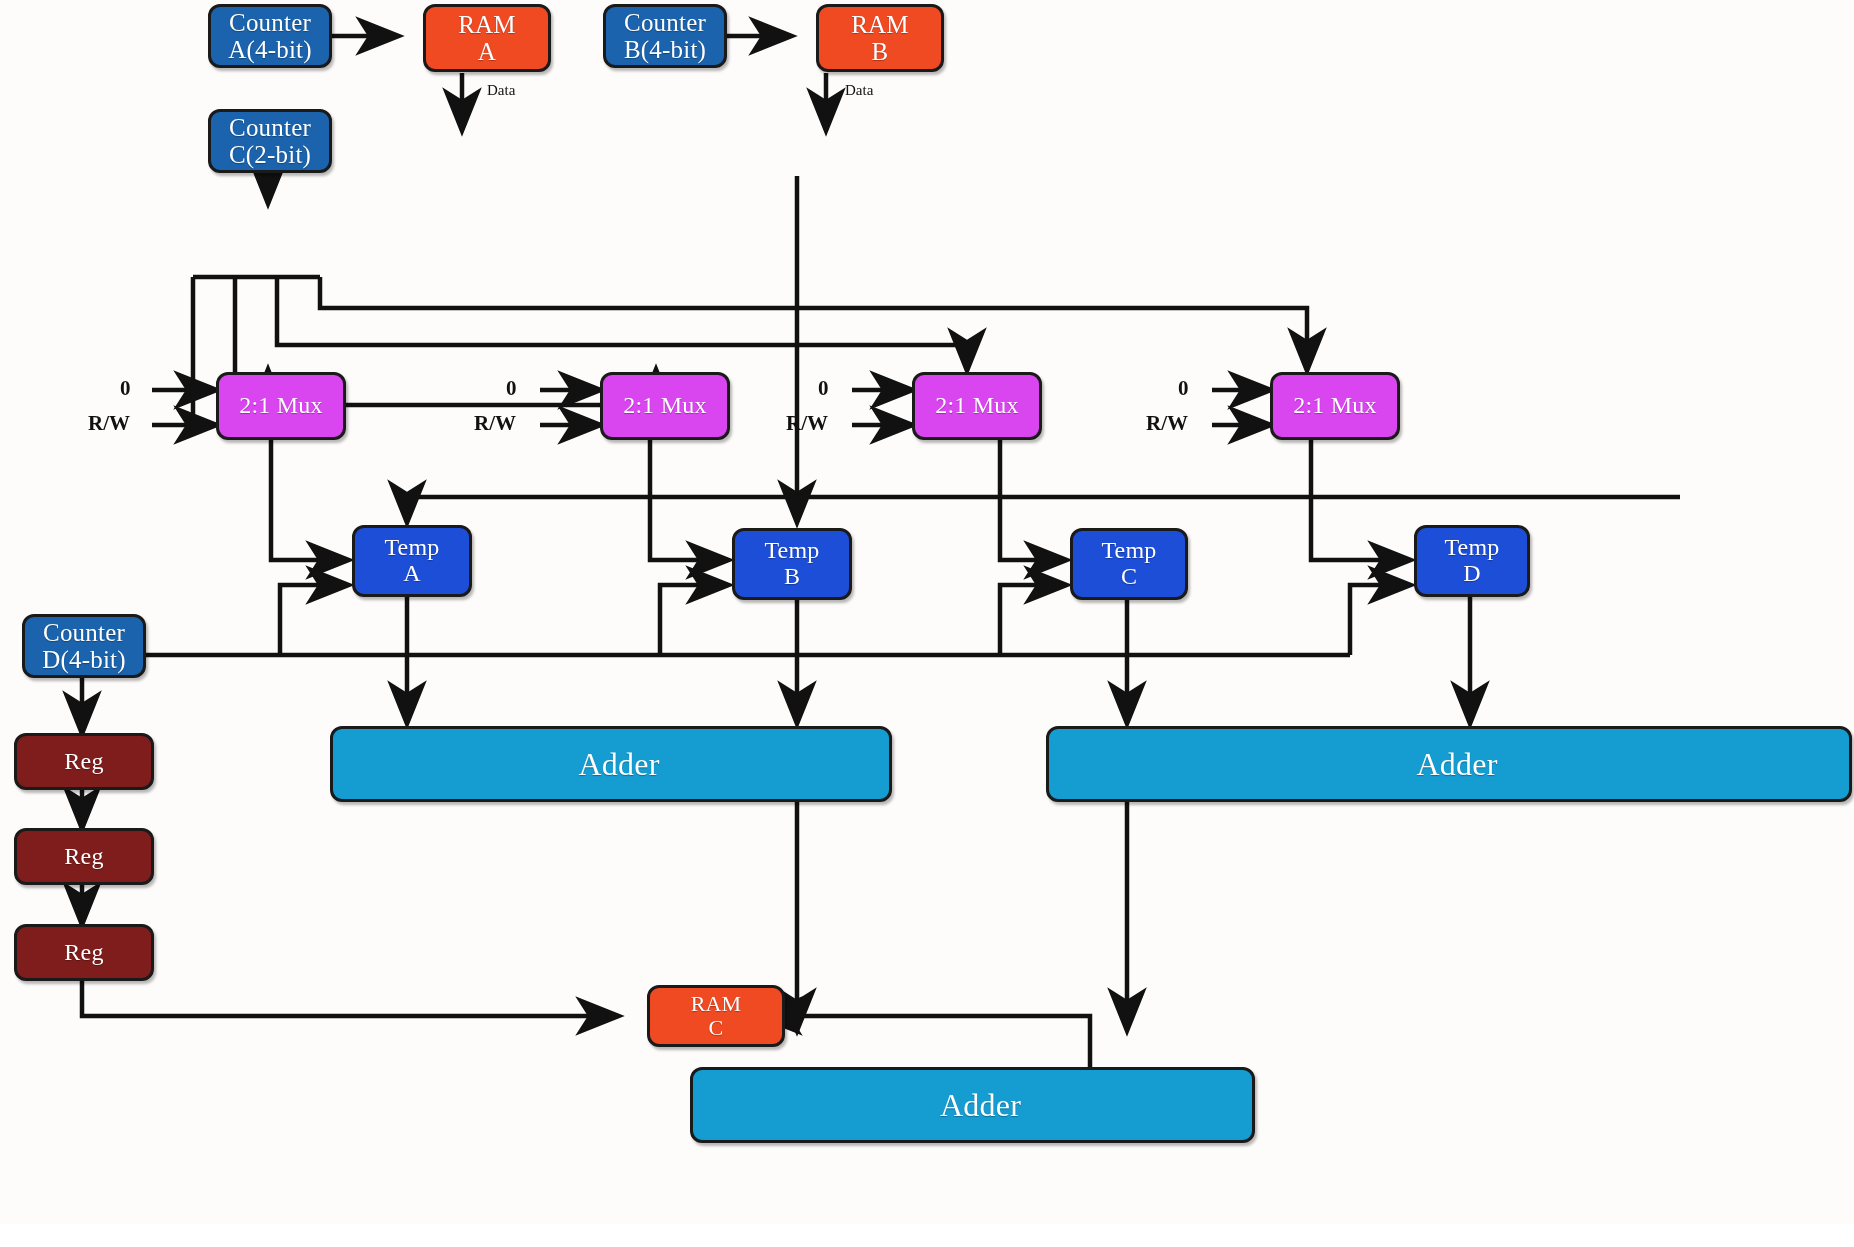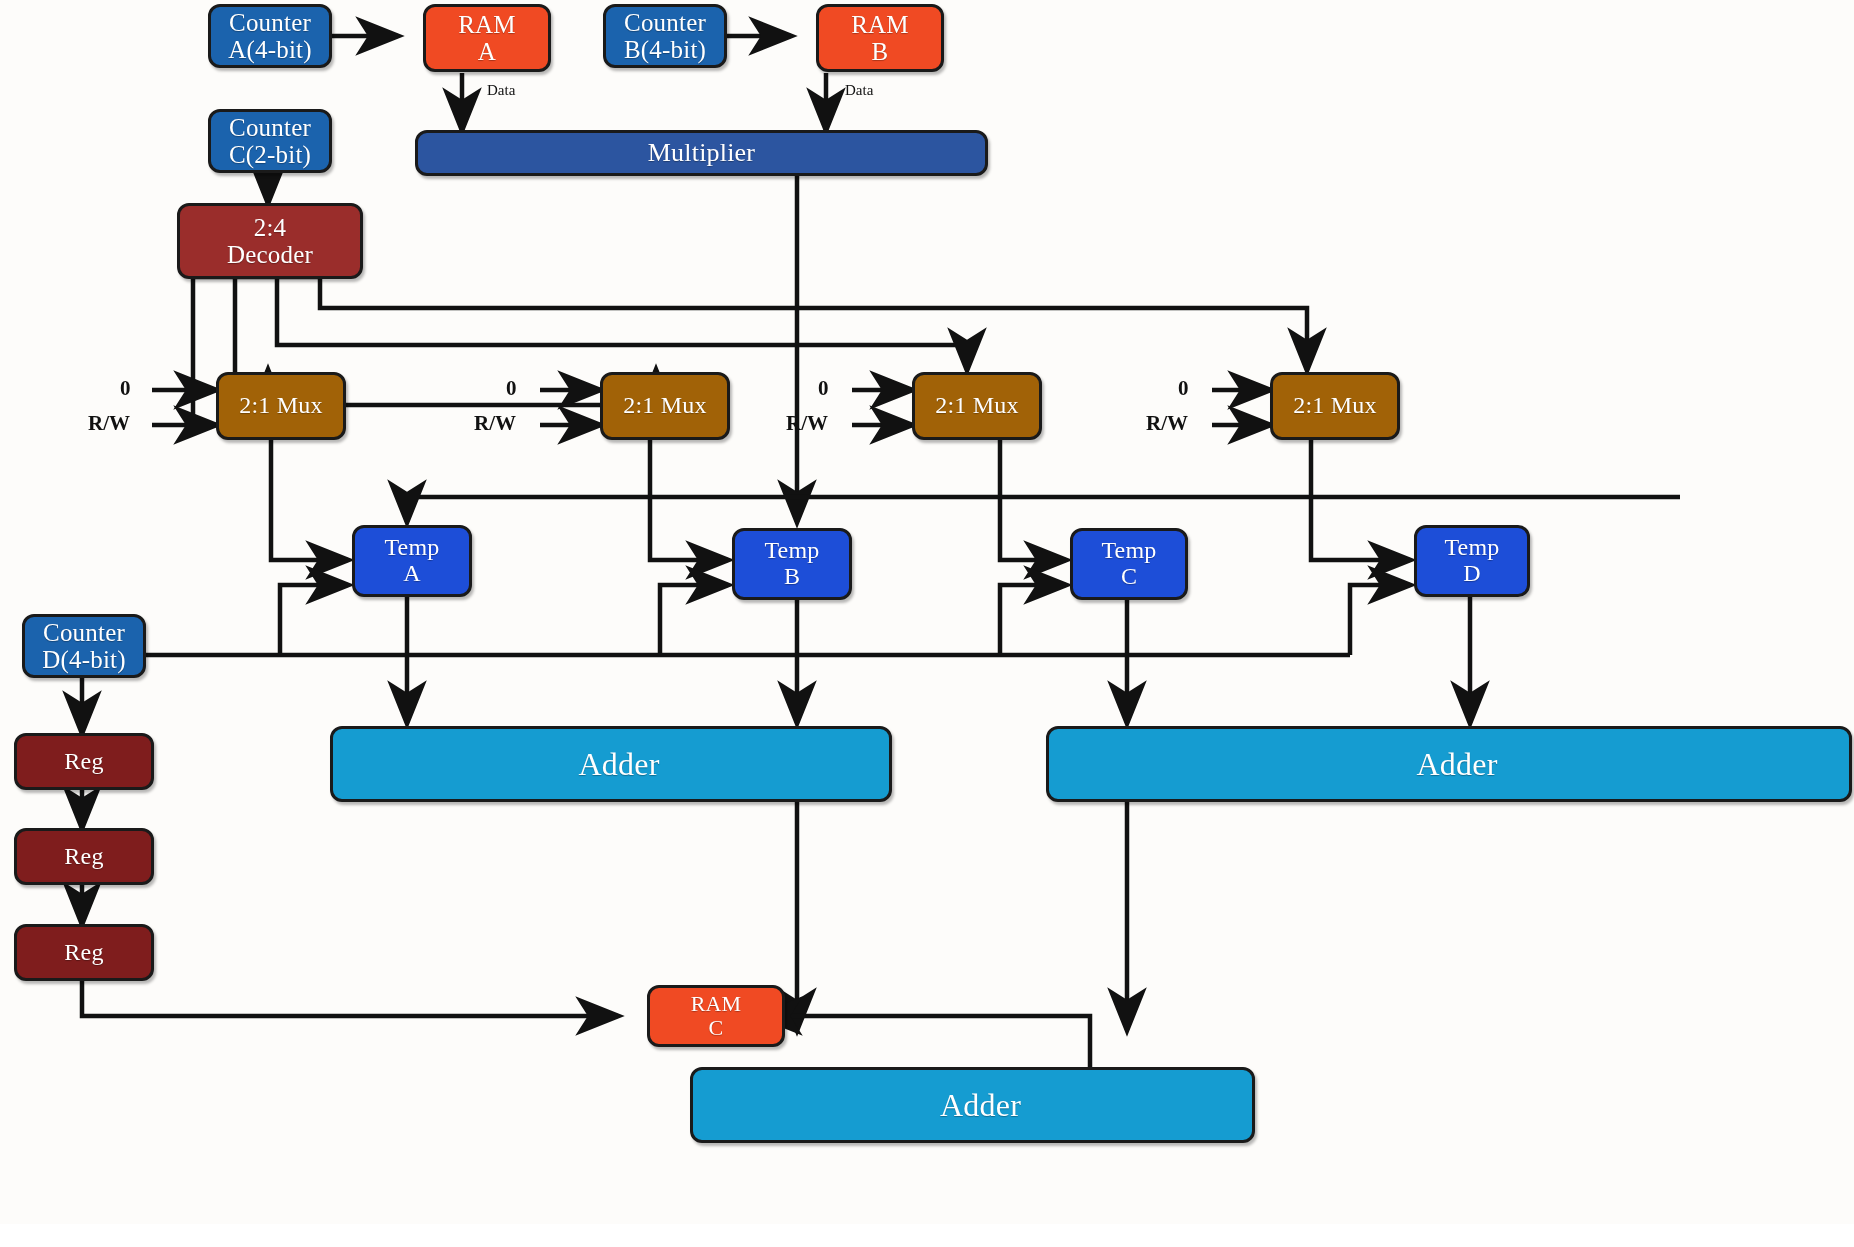--- a/index.html
+++ b/index.html
@@ -155,7 +155,6 @@
   <div class="node n-counter" style="left:208px;top:109px;width:124px;height:64px;font-size:25px;">Counter
 C(2-bit)</div>
 
-  <div class="node n-mult" style="left:415px;top:130px;width:573px;height:46px;font-size:26px;">Multiplier</div>
 
   <div class="node n-decoder" style="left:177px;top:203px;width:186px;height:76px;font-size:25px;">2:4
 Decoder</div>

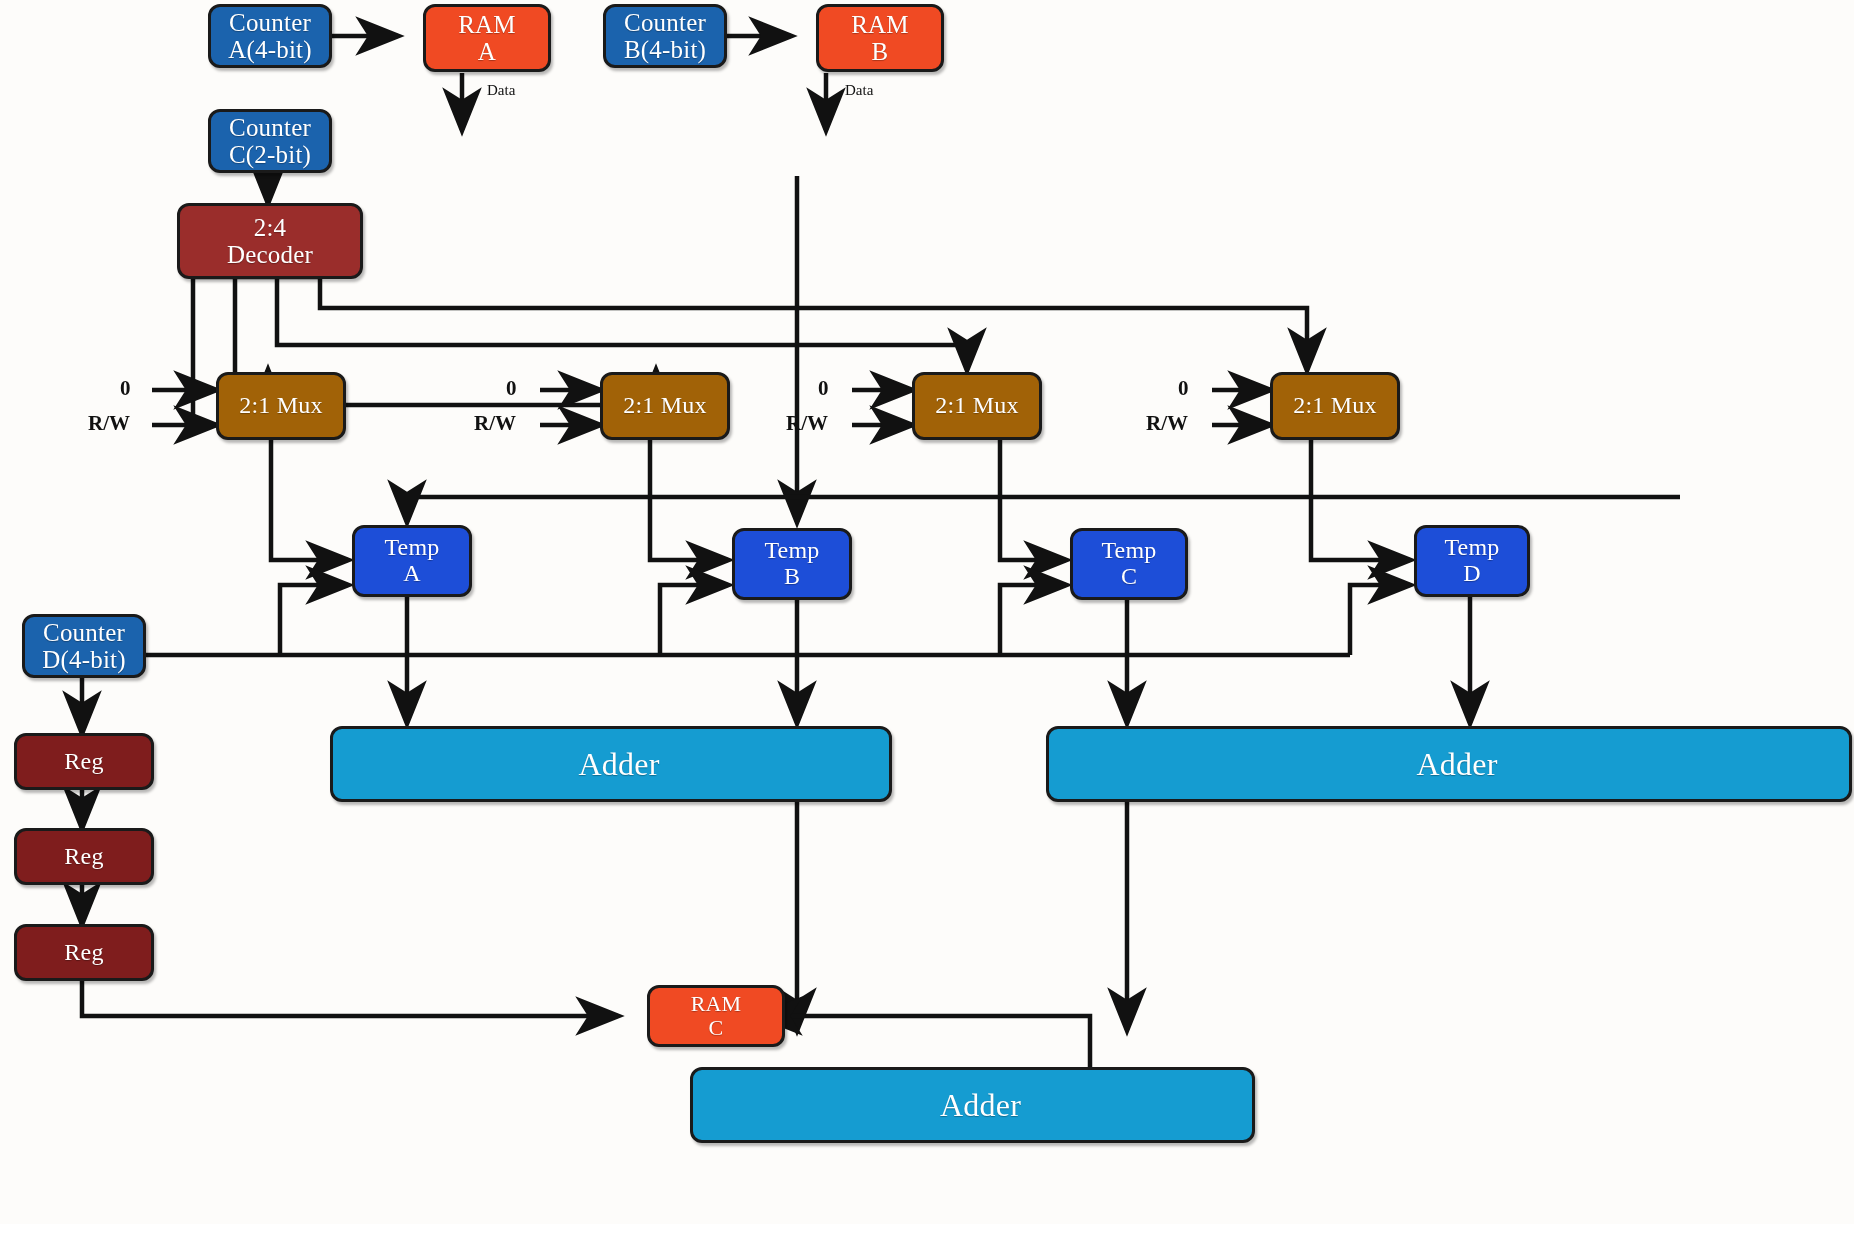--- a/index.html
+++ b/index.html
@@ -156,8 +156,6 @@
 C(2-bit)</div>
 
 
-  <div class="node n-decoder" style="left:177px;top:203px;width:186px;height:76px;font-size:25px;">2:4
-Decoder</div>
 
   <div class="node n-mux" style="left:216px;top:372px;width:130px;height:68px;font-size:24px;">2:1 Mux</div>
   <div class="node n-mux" style="left:600px;top:372px;width:130px;height:68px;font-size:24px;">2:1 Mux</div>

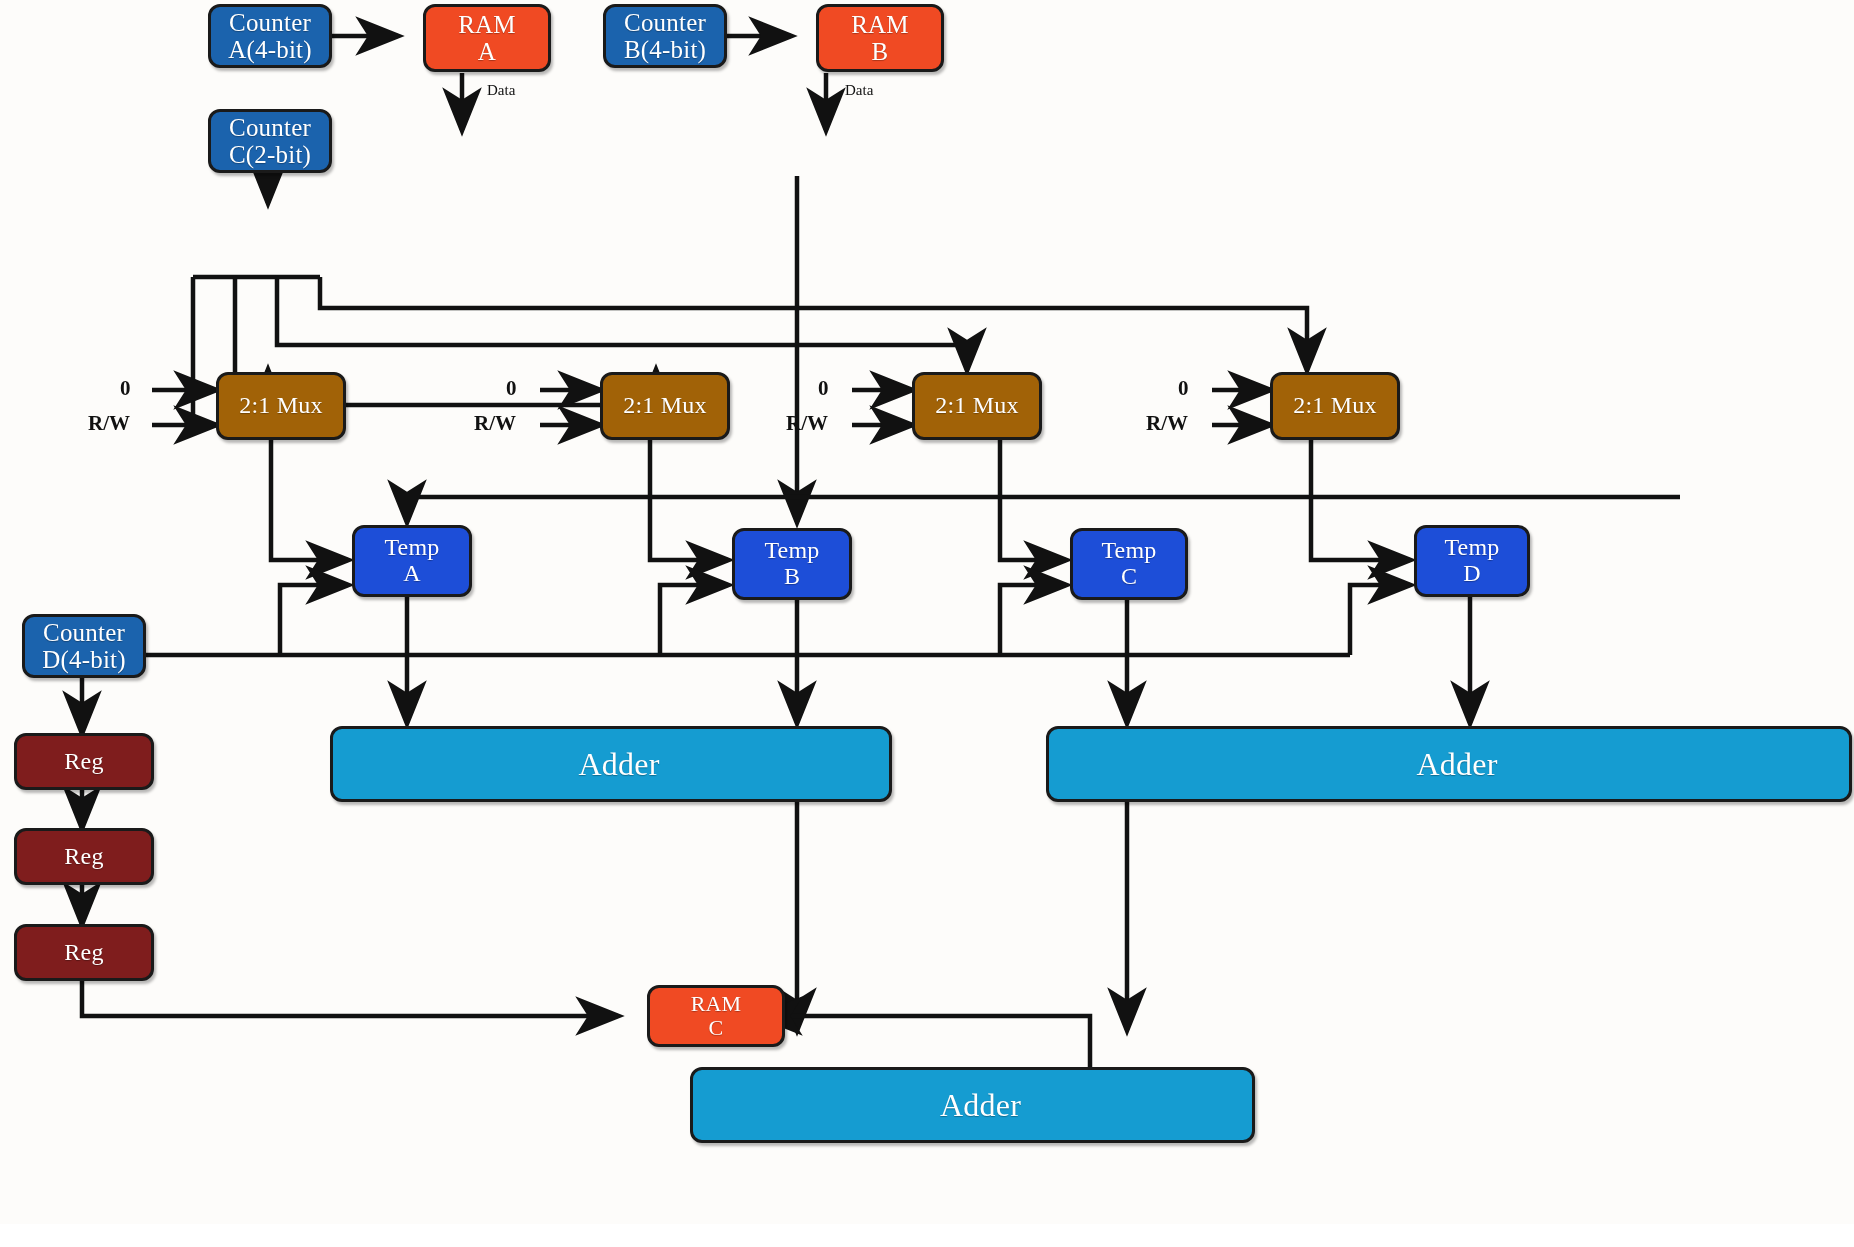--- a/index.html
+++ b/index.html
@@ -42,7 +42,7 @@
   .n-ram     { background: #f04a23; margin-left: 25px; }
   .n-mult    { background: #2c55a0; }
   .n-decoder { background: #9a2d2b; }
-  .n-mux     { background: #a16207; }
+  .n-mux     { background: #d946ef; }
   .n-temp    { background: #1d4ed8; }
   .n-reg     { background: #7f1d1d; }
   .n-adder   { background: #159cd1; padding-left: 16px; }

